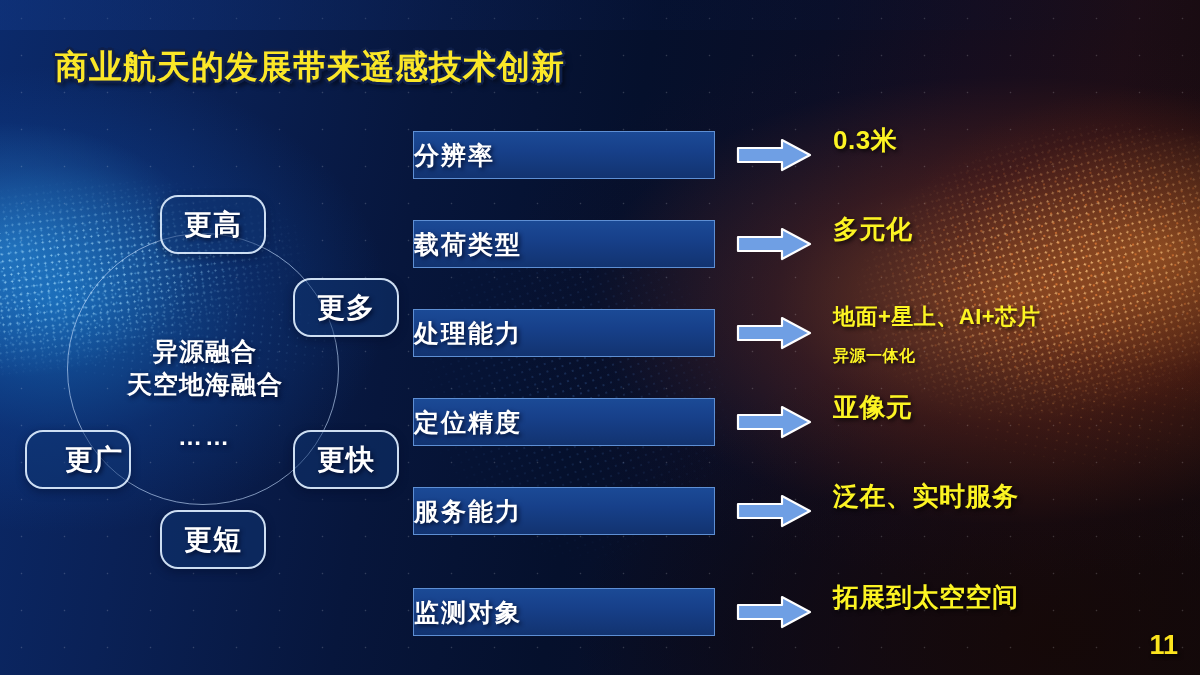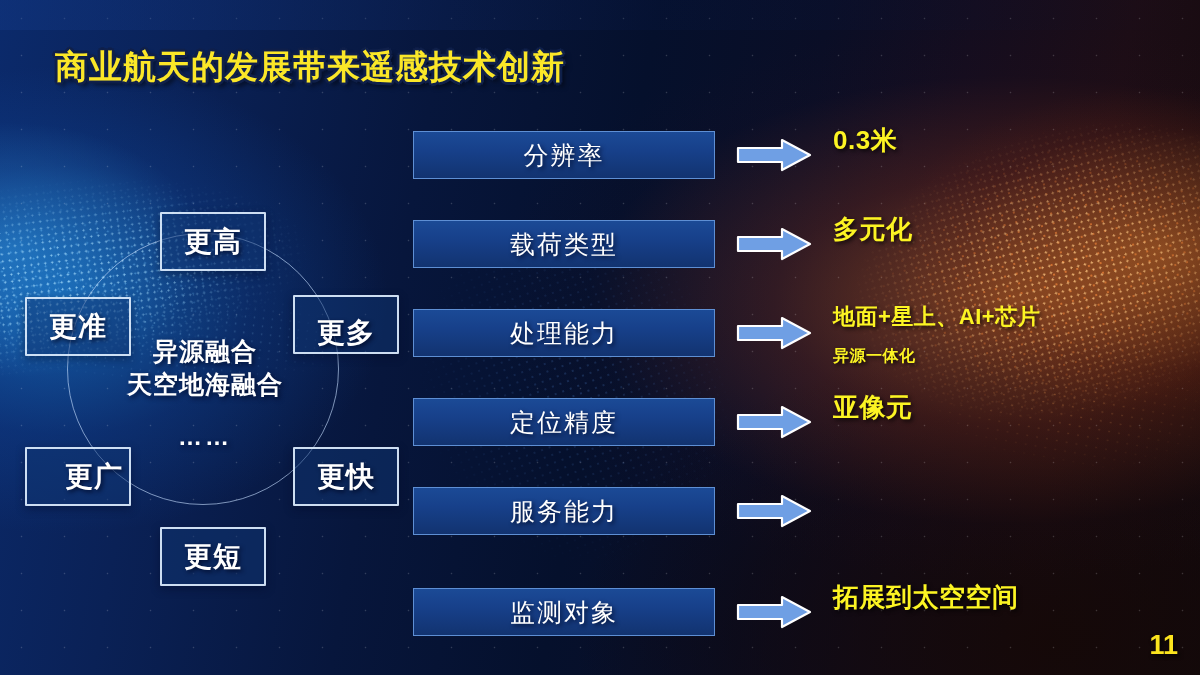--- a/index.html
+++ b/index.html
@@ -207,10 +207,9 @@
     border: 1.5px solid #5e8fd4;
     display: flex;
     align-items: center;
-    justify-content: center;
     color: #ffffff;
     font-size: 25px;
-    font-weight: normal;
+    font-weight: bold;
     letter-spacing: 2px;
     text-shadow: 2px 2px 4px rgba(0,10,40,0.85);
   }

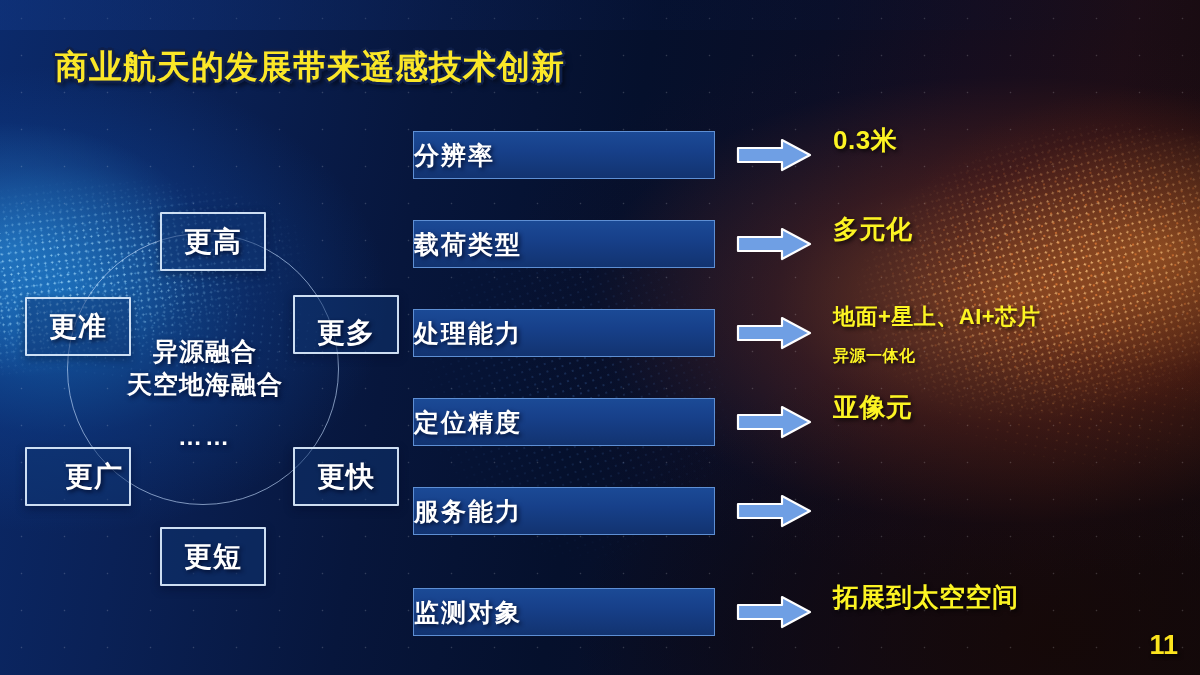--- a/index.html
+++ b/index.html
@@ -138,7 +138,7 @@
     height: 59px;
     box-sizing: border-box;
     border: 2px solid rgba(222,238,255,0.92);
-    border-radius: 1px;
+    border-radius: 18px;
     background: rgba(16,54,116,0.50);
     display: flex;
     align-items: center;
@@ -149,7 +149,6 @@
     letter-spacing: 1px;
     text-shadow: 2px 2px 4px rgba(0,10,40,0.9);
     box-shadow: 0 3px 10px rgba(0,12,40,0.45);
-    margin-top: 17px;
   }
   .node-top    { left: 150px; top: 10px; }
   .node-upleft { left: 15px;  top: 95px; }

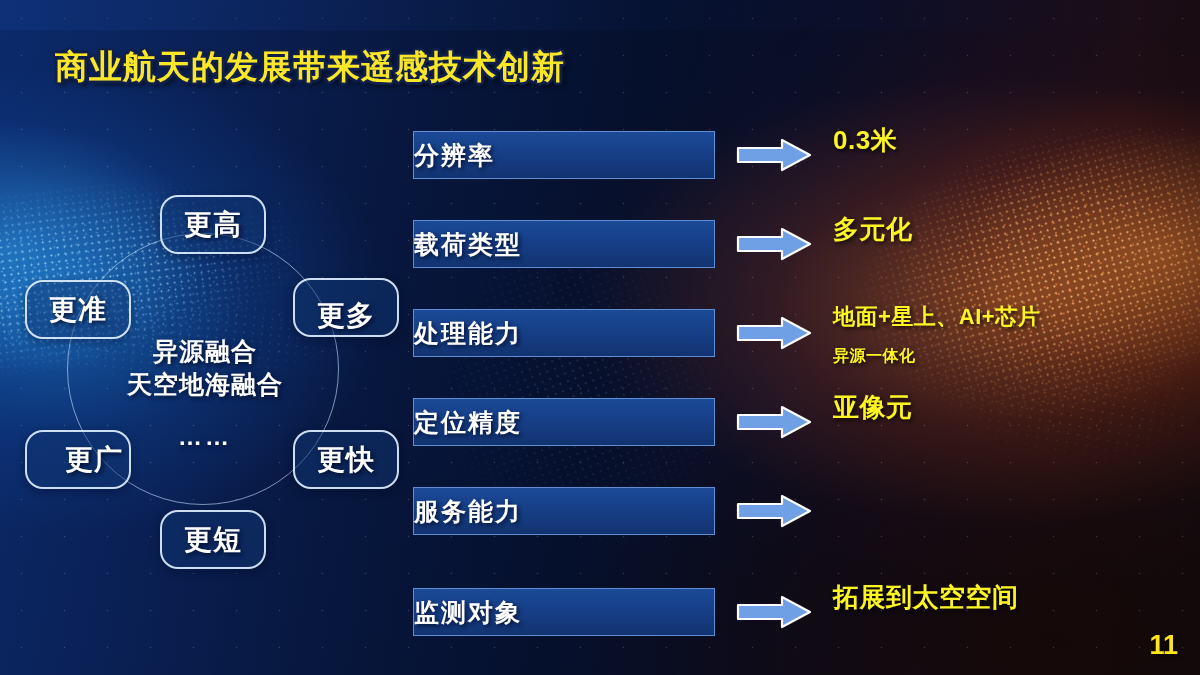--- a/index.html
+++ b/index.html
@@ -270,9 +270,6 @@
     <div class="node node-top">
       <span>更高</span>
     </div>
-    <div class="node node-upleft">
-      <span>更准</span>
-    </div>
     <div class="node node-upright">
       <span>更多</span>
     </div>

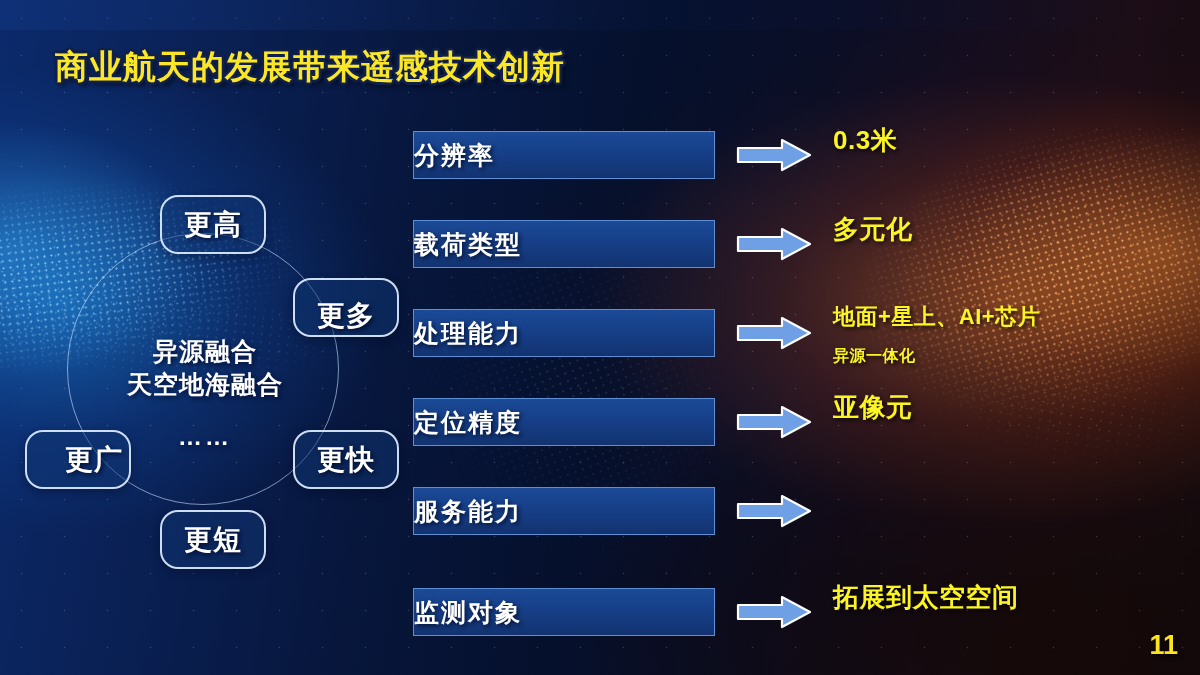--- a/index.html
+++ b/index.html
@@ -152,7 +152,7 @@
   }
   .node-top    { left: 150px; top: 10px; }
   .node-upleft { left: 15px;  top: 95px; }
-  .node-upright{ left: 283px; top: 93px; align-items: flex-end; }
+  .node-upright{ left: 283px; top: 93px; }
   .node-lowleft{ left: 15px;  top: 245px; padding-left: 32px; }
   .node-lowright{left: 283px; top: 245px; }
   .node-bottom { left: 150px; top: 325px; }

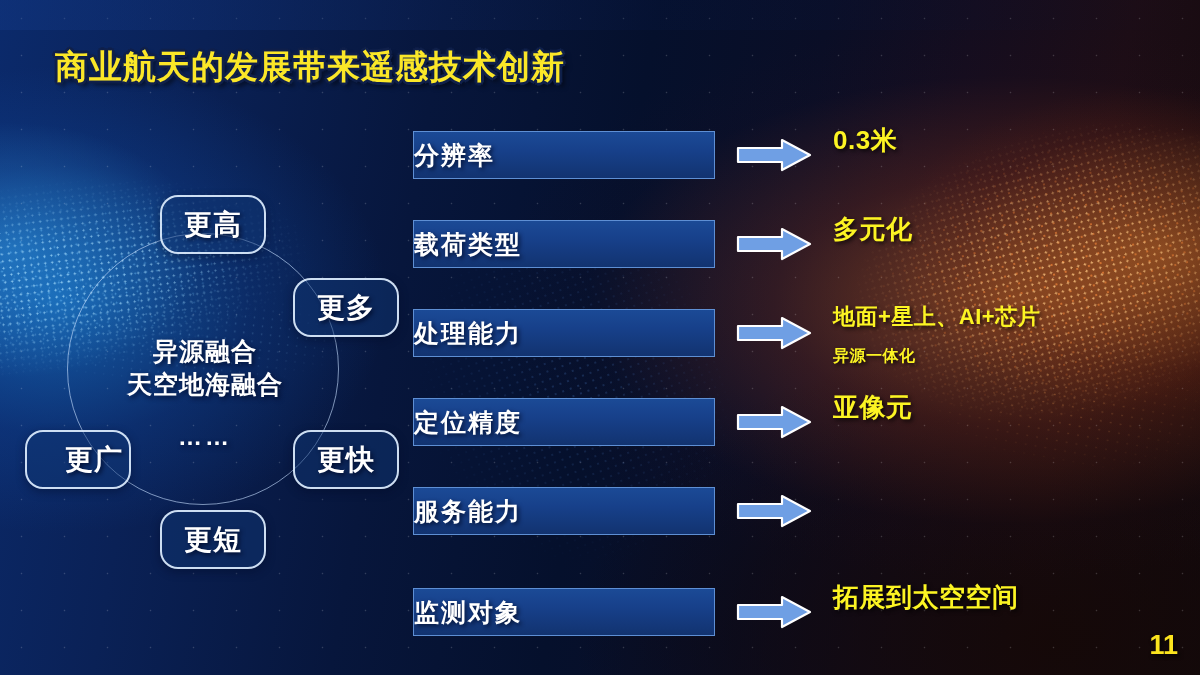--- a/index.html
+++ b/index.html
@@ -343,6 +343,9 @@
         <div class="row-arrow"><svg viewBox="0 0 76 34" width="76" height="34">
             <polygon points="2,10 46,10 46,2 74,17 46,32 46,24 2,24" fill="#6f9fe4" stroke="#ffffff" stroke-width="2.2" stroke-linejoin="round"></polygon>
           </svg></div>
+        <div class="row-value">
+          <div>泛在、实时服务</div>
+        </div>
       </div>
       <div class="row" style="top: 582px; padding-left: 37px;">
         <div class="row-box">

